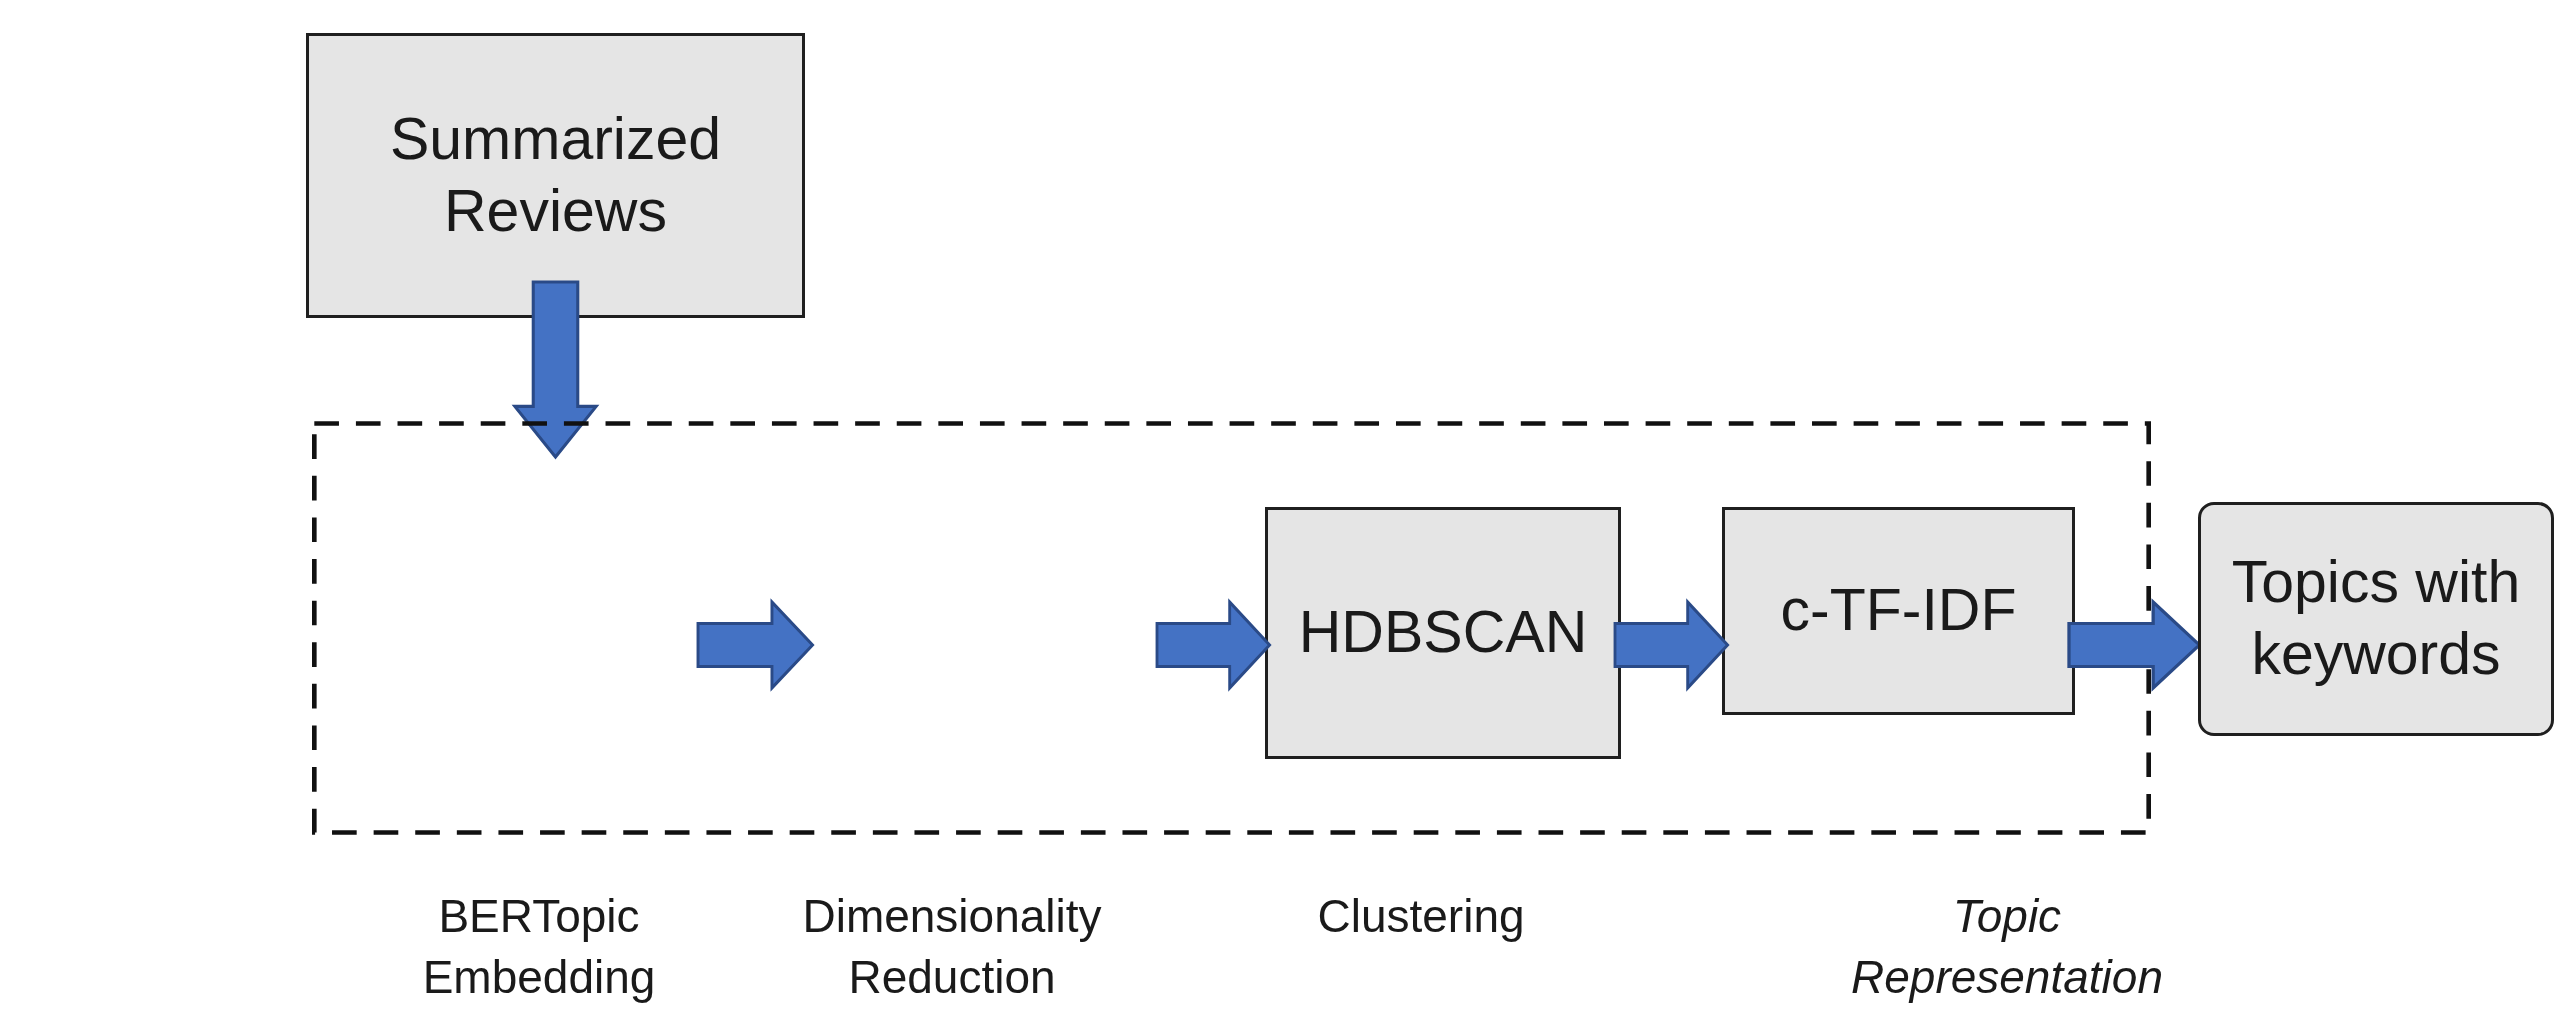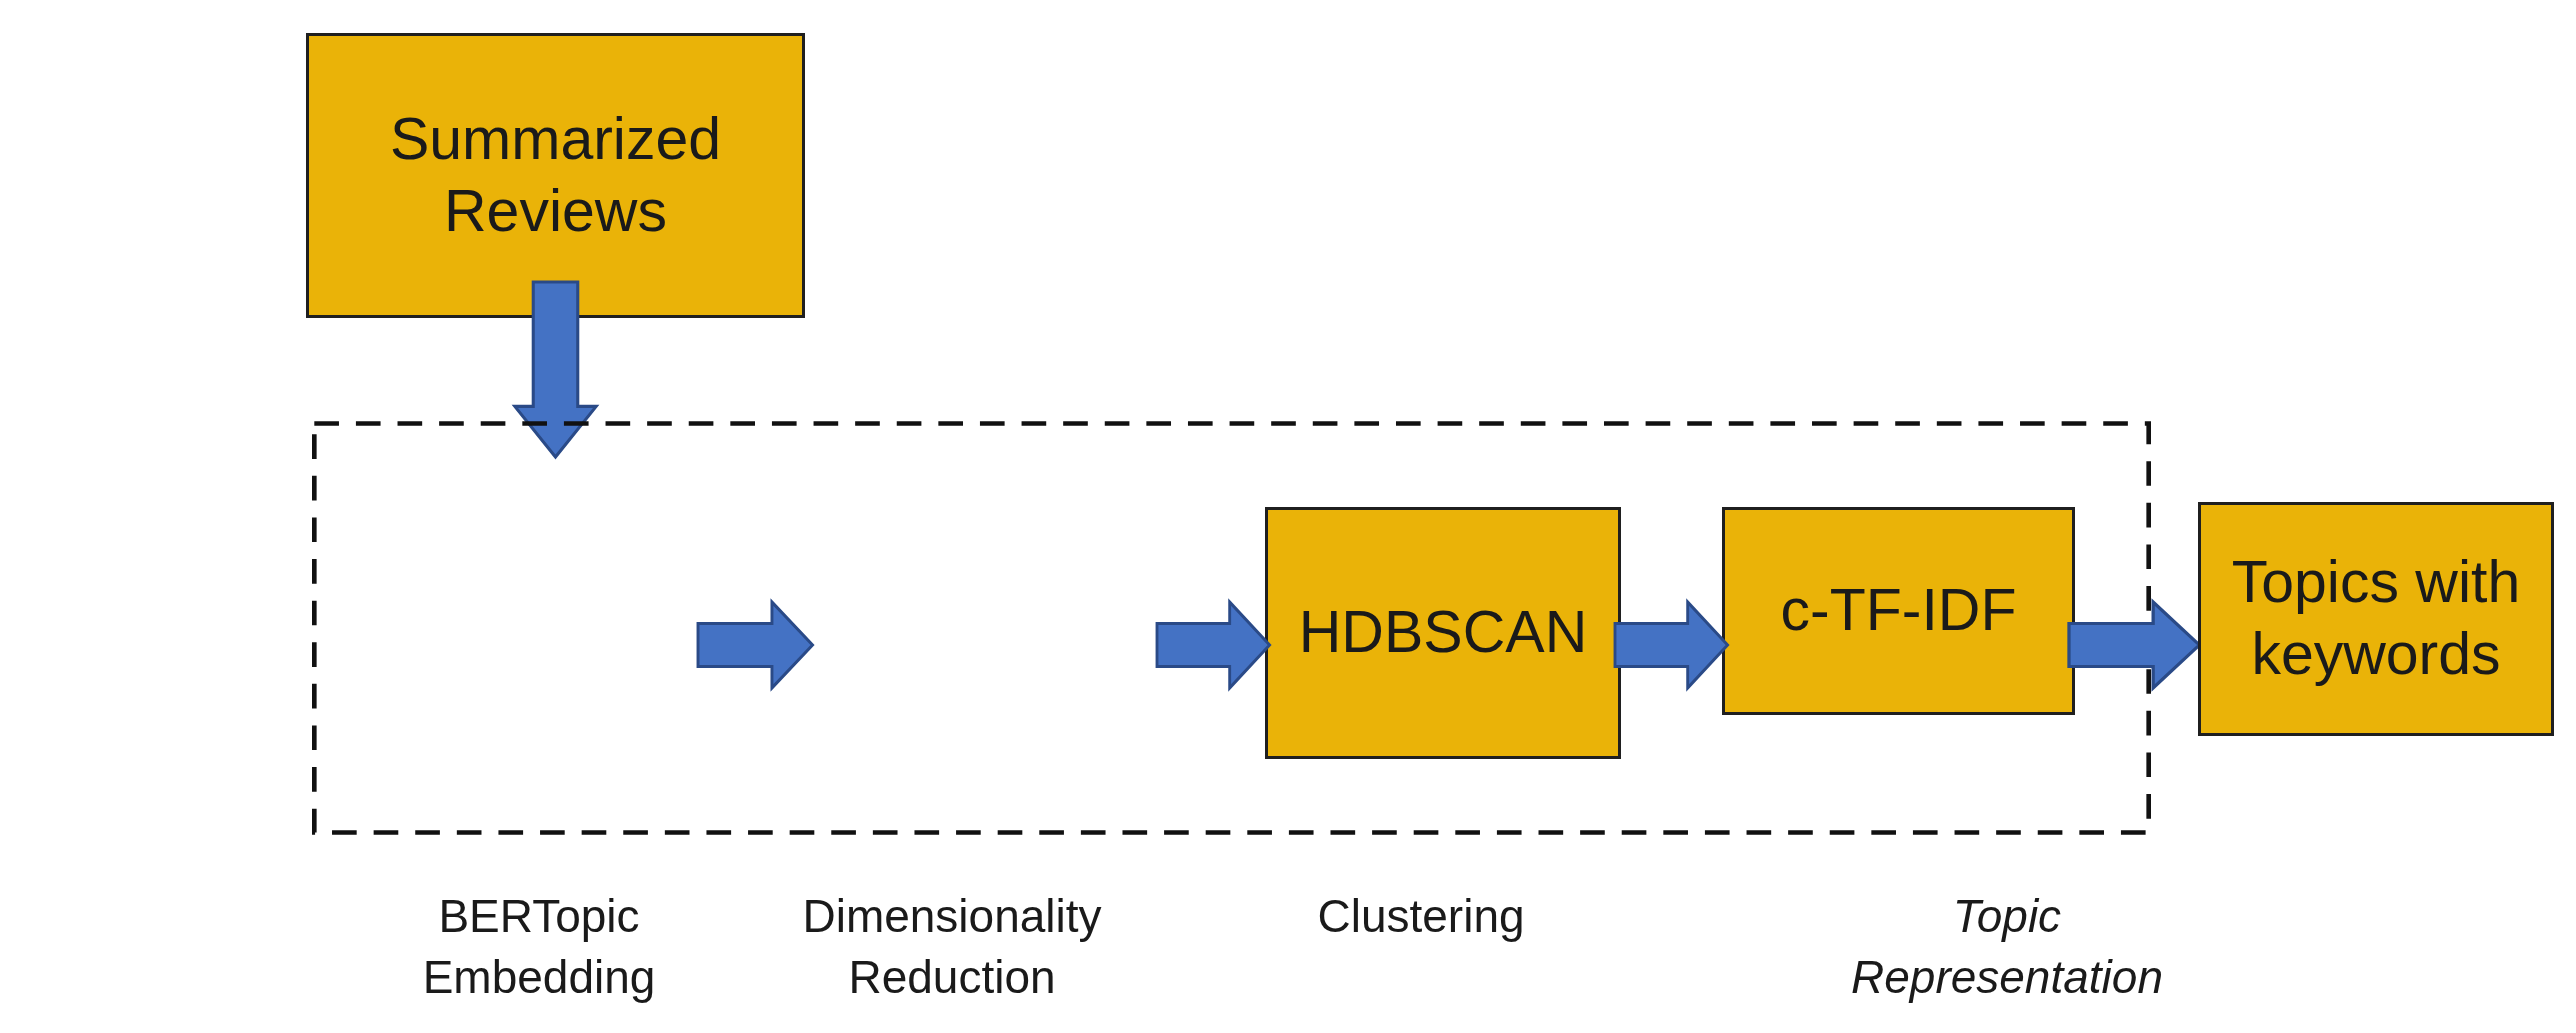--- a/index.html
+++ b/index.html
@@ -20,7 +20,7 @@
   }
   .box{
     position:absolute;
-    background:#eab308;
+    background:#e5e5e5;
     border:3.1px solid var(--line);
     display:flex;
     align-items:center;

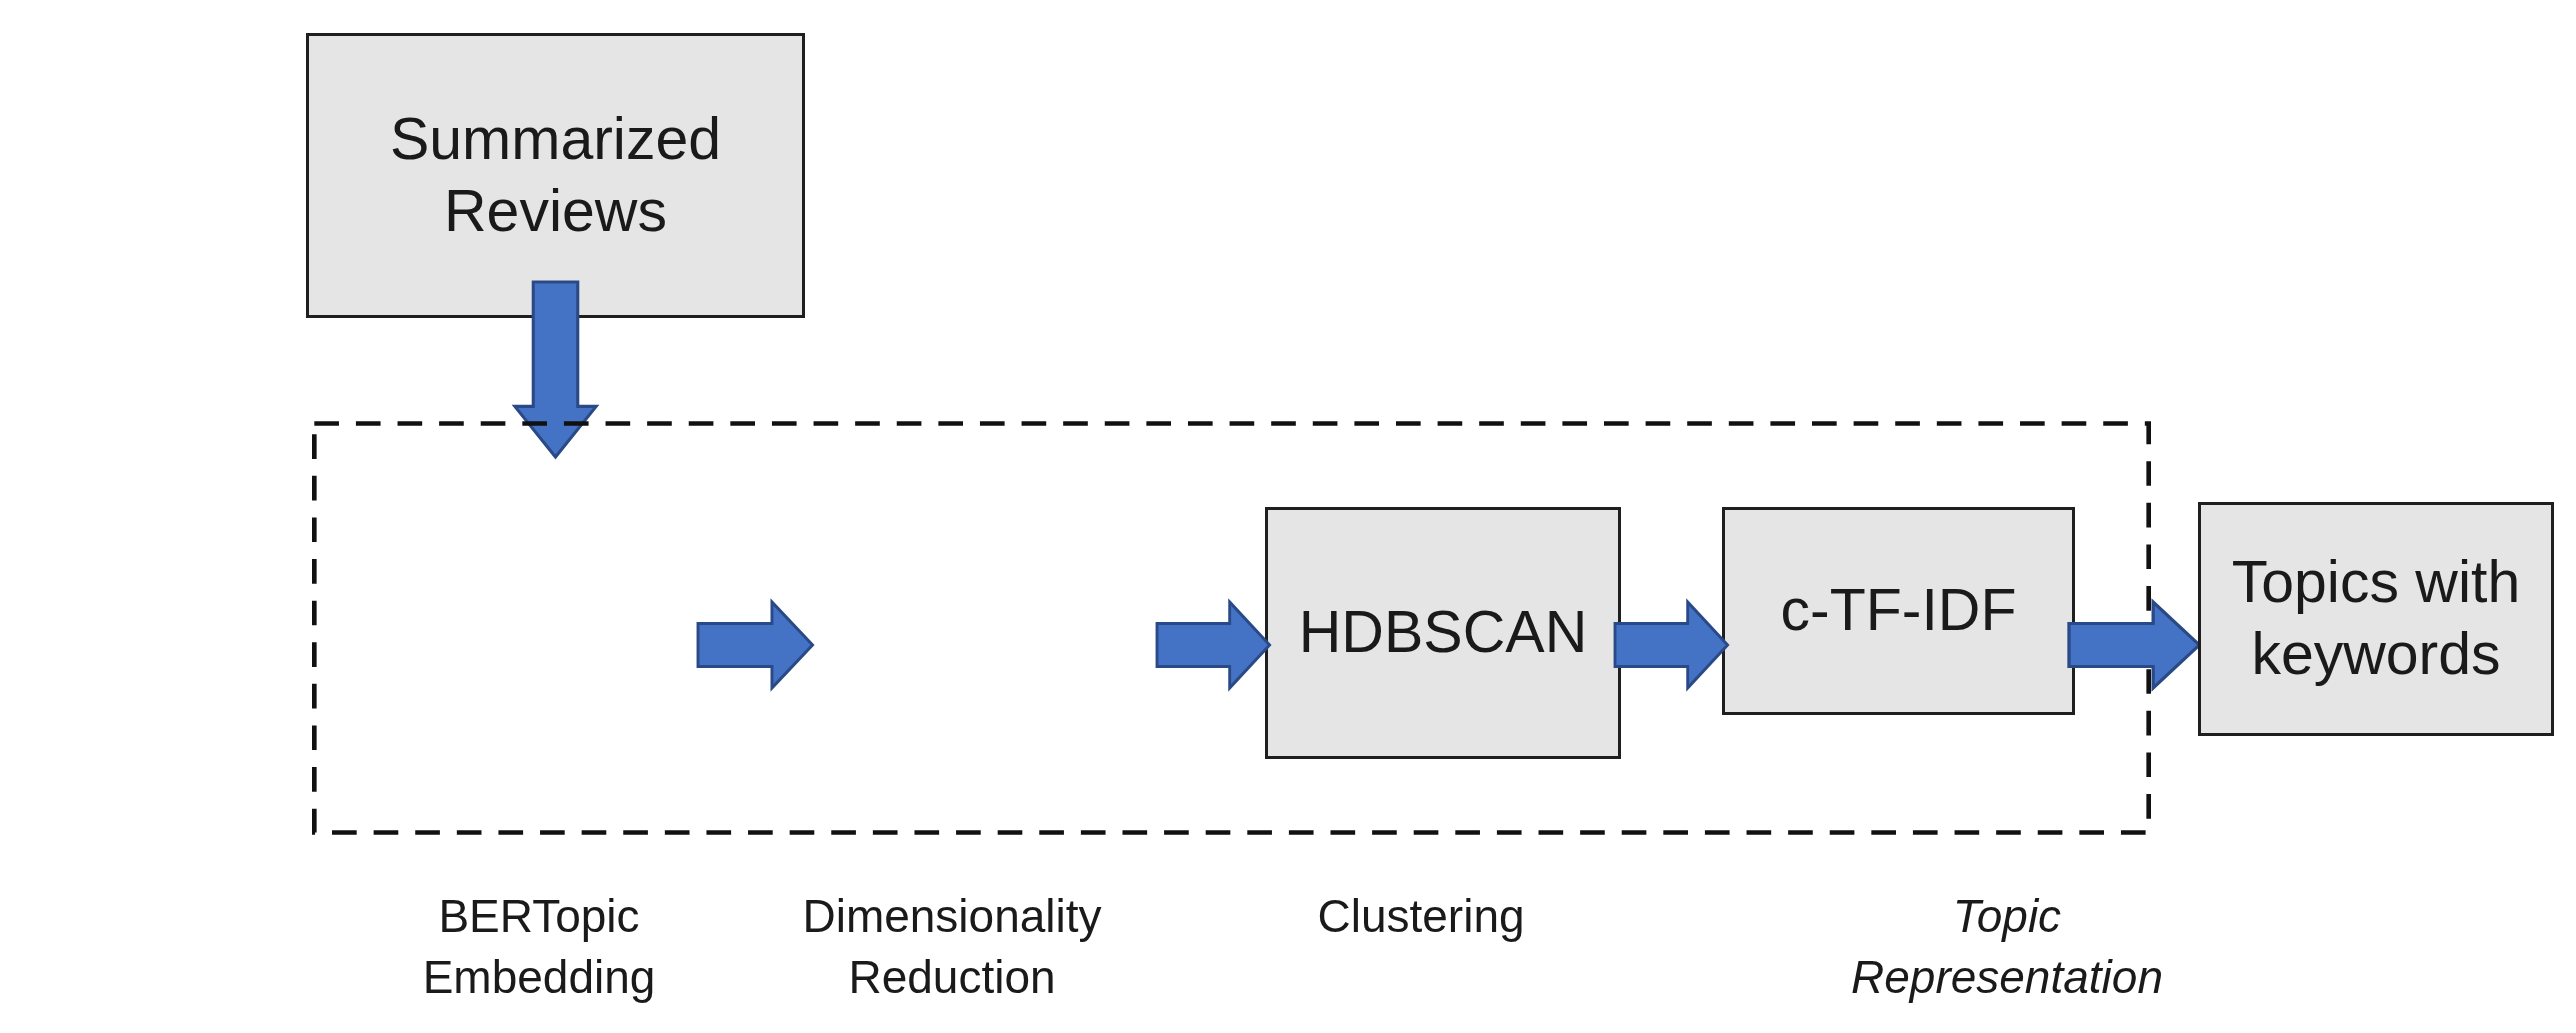--- a/index.html
+++ b/index.html
@@ -107,7 +107,7 @@
     <polygon class="arrow-shape" points="0,32 102,32 102,4 158,60 102,116 102,88 0,88"></polygon>
   </svg>
 
-  <div class="box" style="left:2198px;top:502px;width:356px;height:234px;">
+  <div class="box" style="left:2198px;top:502px;width:356px;height:234px;border-radius:16px;">
     <span class="box-label">Topics with
 keywords</span>
   </div>

